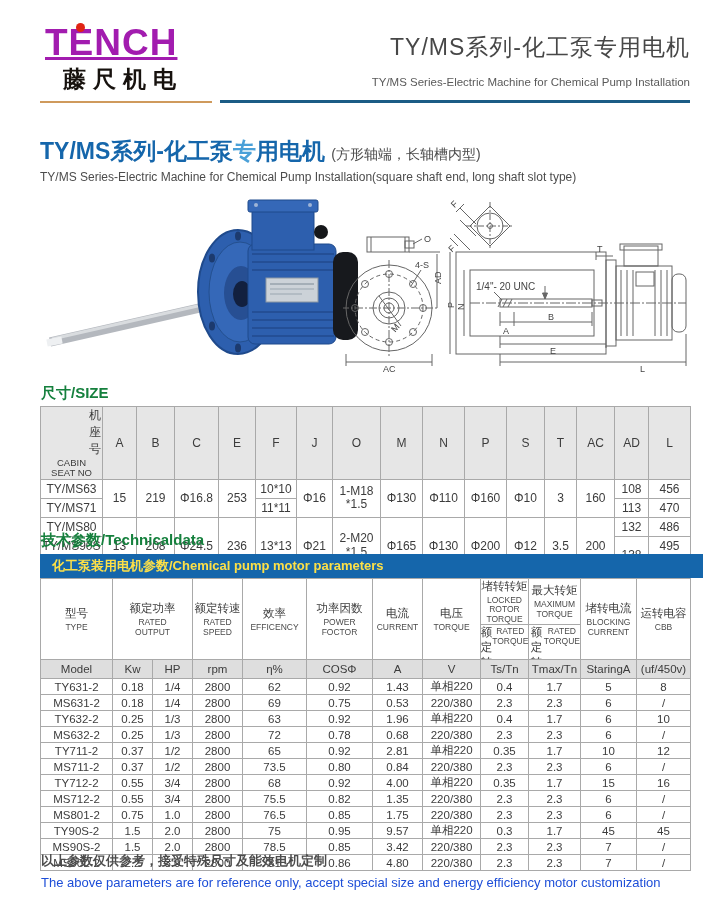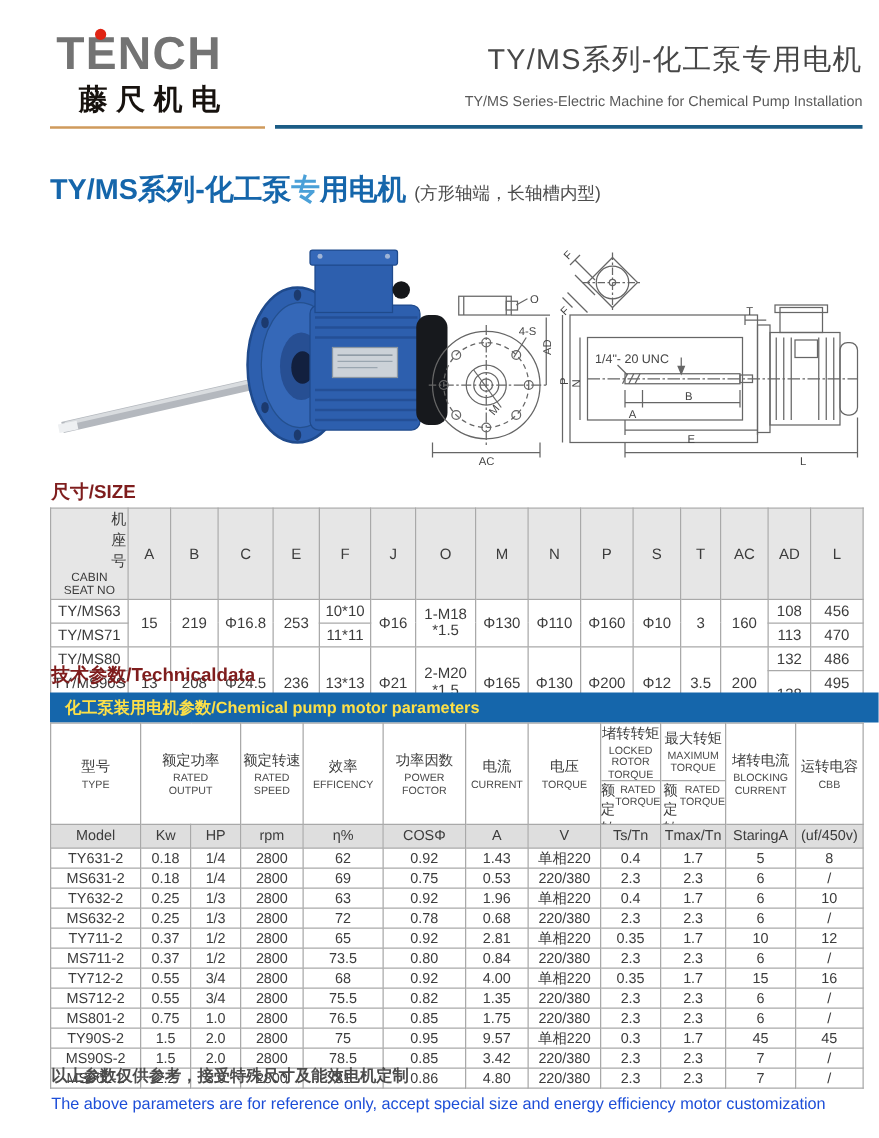--- a/index.html
+++ b/index.html
@@ -9,7 +9,7 @@
   
   .hdr{position:absolute;left:40px;top:22px;width:650px;height:74px;}
   .logo{position:absolute;left:5px;top:2px;width:190px;}
-  .logo-en{position:relative;font-weight:900;font-size:37px;letter-spacing:1px;color:#737373;line-height:1;font-stretch:condensed;}
+  .logo-en{position:relative;font-weight:900;font-size:37px;letter-spacing:1px;color:#a21caf;line-height:1;font-stretch:condensed;text-decoration:underline;}
   .logo-dot{position:absolute;left:31px;top:-1px;width:9px;height:9px;border-radius:50%;background:#e02414;}
   .logo-cn{font-weight:bold;font-size:23px;letter-spacing:7px;color:#17120e;margin-top:3px;margin-left:18px;}
   .hdr-right{position:absolute;right:0;top:10px;text-align:right;}

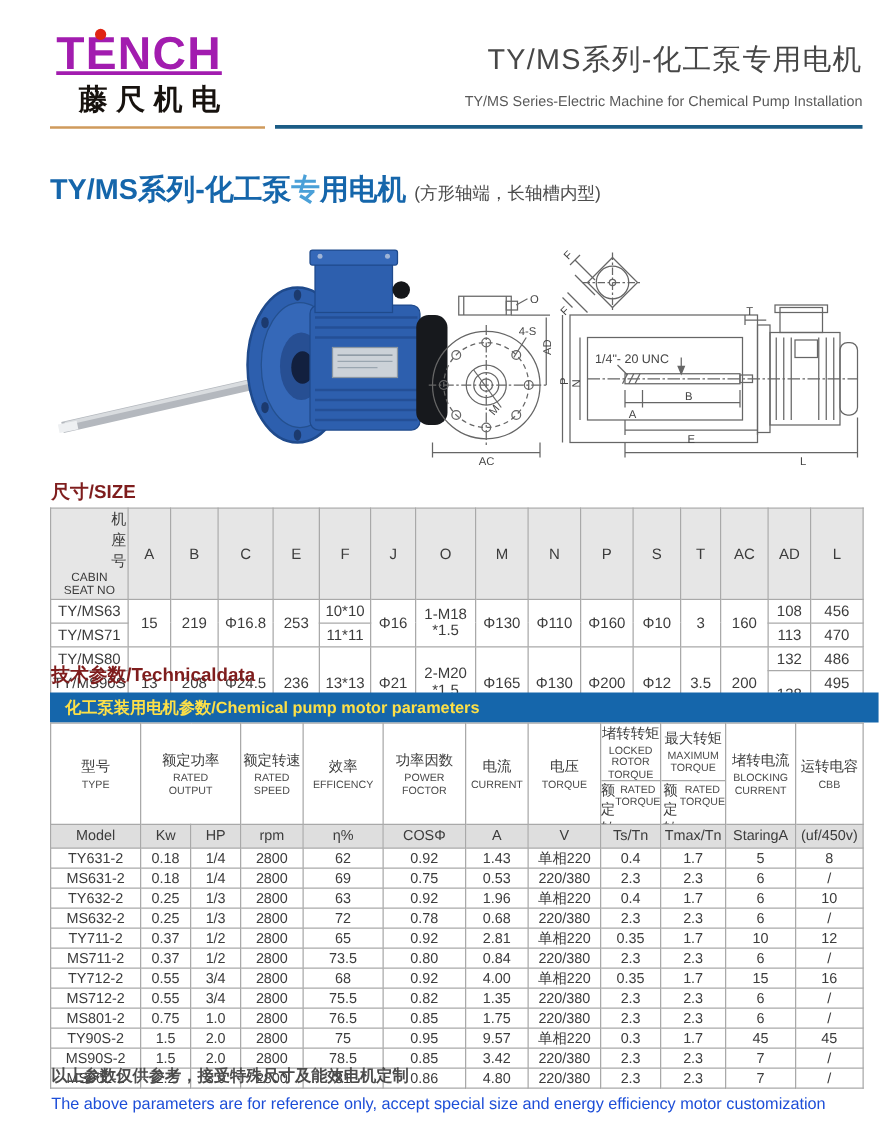--- a/index.html
+++ b/index.html
@@ -96,6 +96,7 @@
       <span>TY/MS系列-化工泵</span><span class="accent">专</span><span>用电机</span>
       <span class="note">(方形轴端，长轴槽内型)</span>
     </div>
+    <div class="intro-en">TY/MS Series-Electric Machine for Chemical Pump Installation(square shaft end, long shaft slot type)</div>
   </div>
 
   <div class="figures">

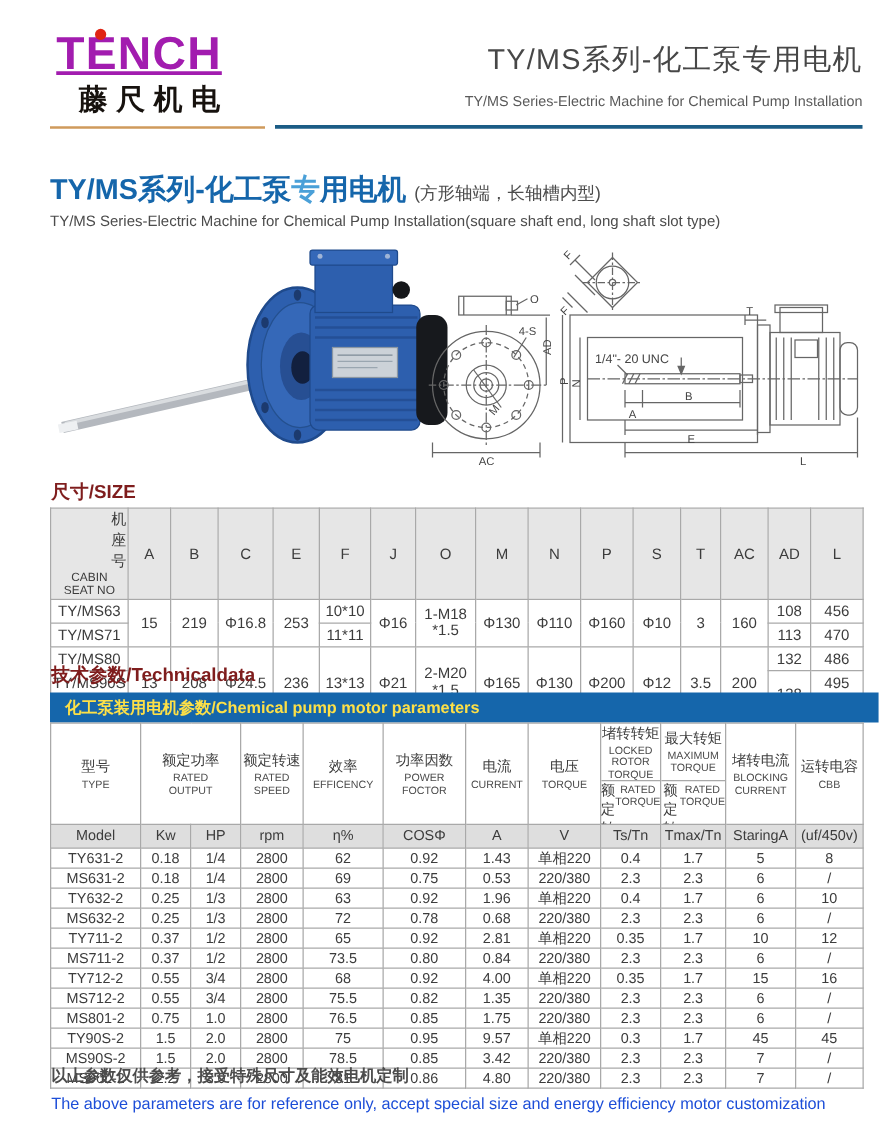--- a/index.html
+++ b/index.html
@@ -33,7 +33,7 @@
   svg text{font-family:"Liberation Sans",sans-serif;fill:#444;}
 
   
-  .sec-h{font-size:15px;font-weight:bold;color:#7f1d1d;}
+  .sec-h{font-size:15px;font-weight:bold;color:#15803d;}
   .size-h{position:absolute;left:41px;top:384px;}
   .tech-h{position:absolute;left:41px;top:531px;}
 

